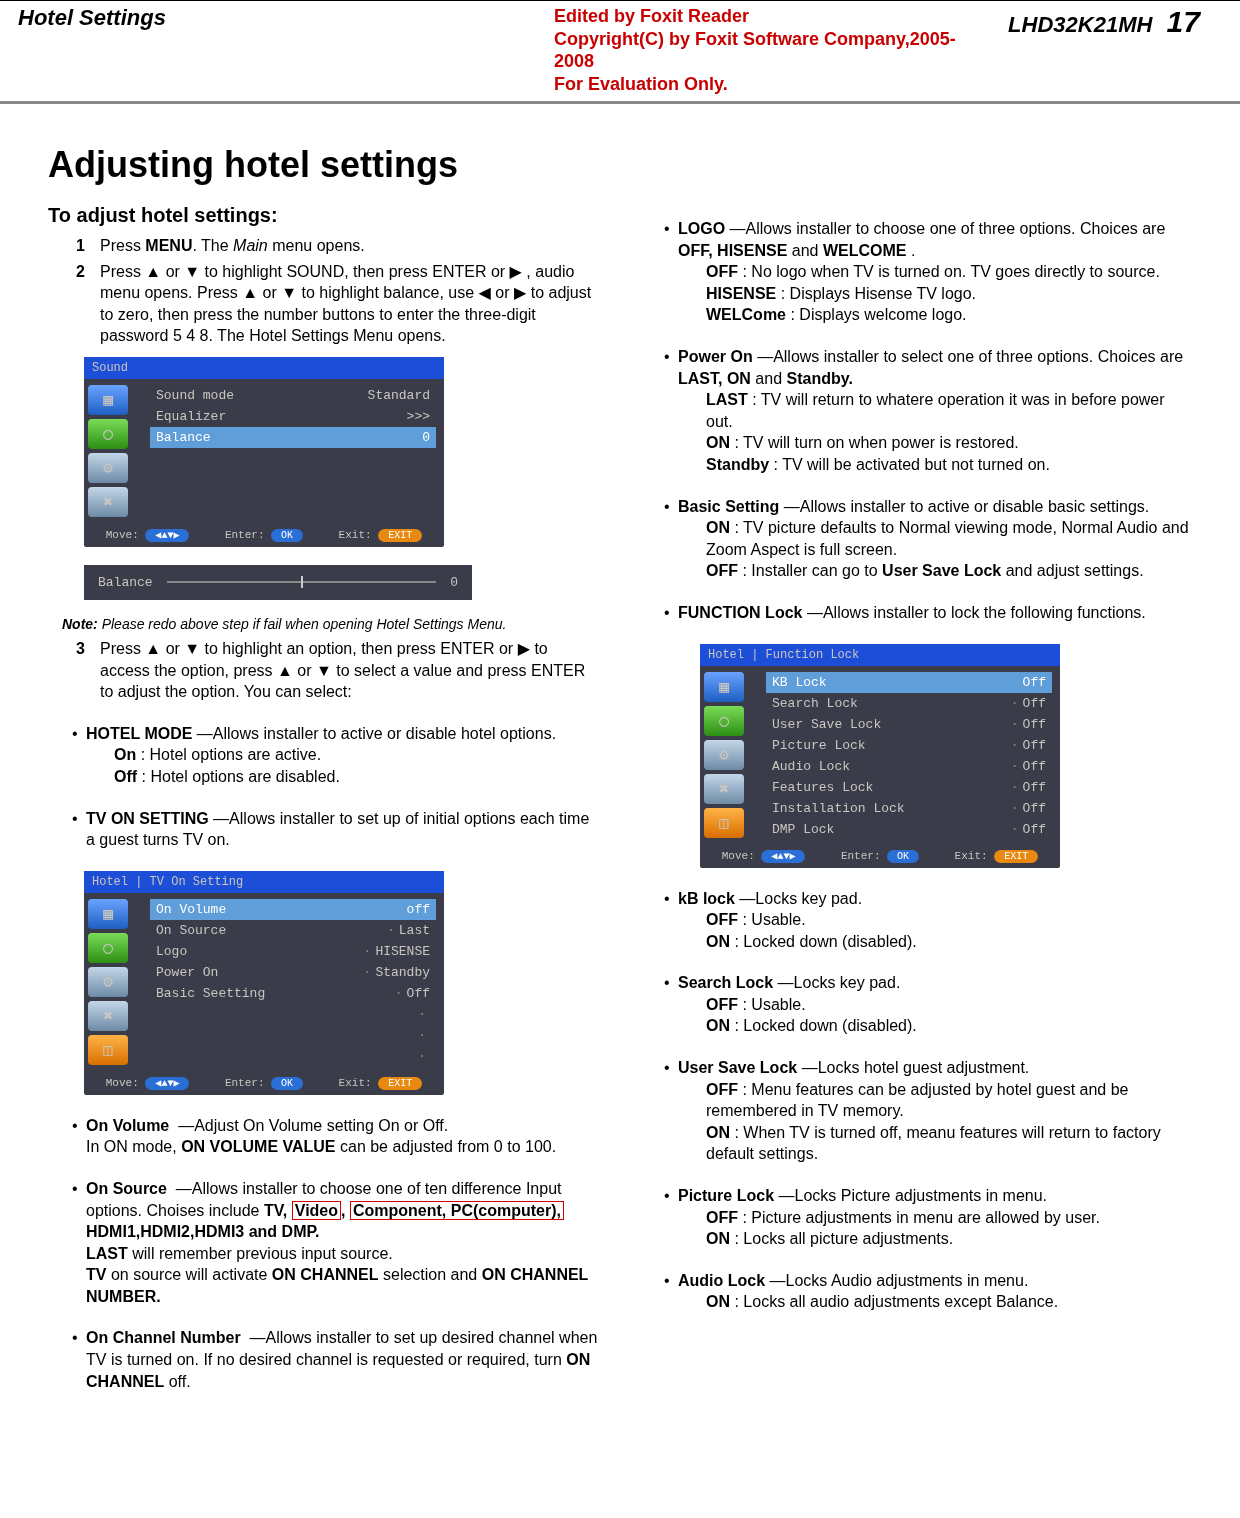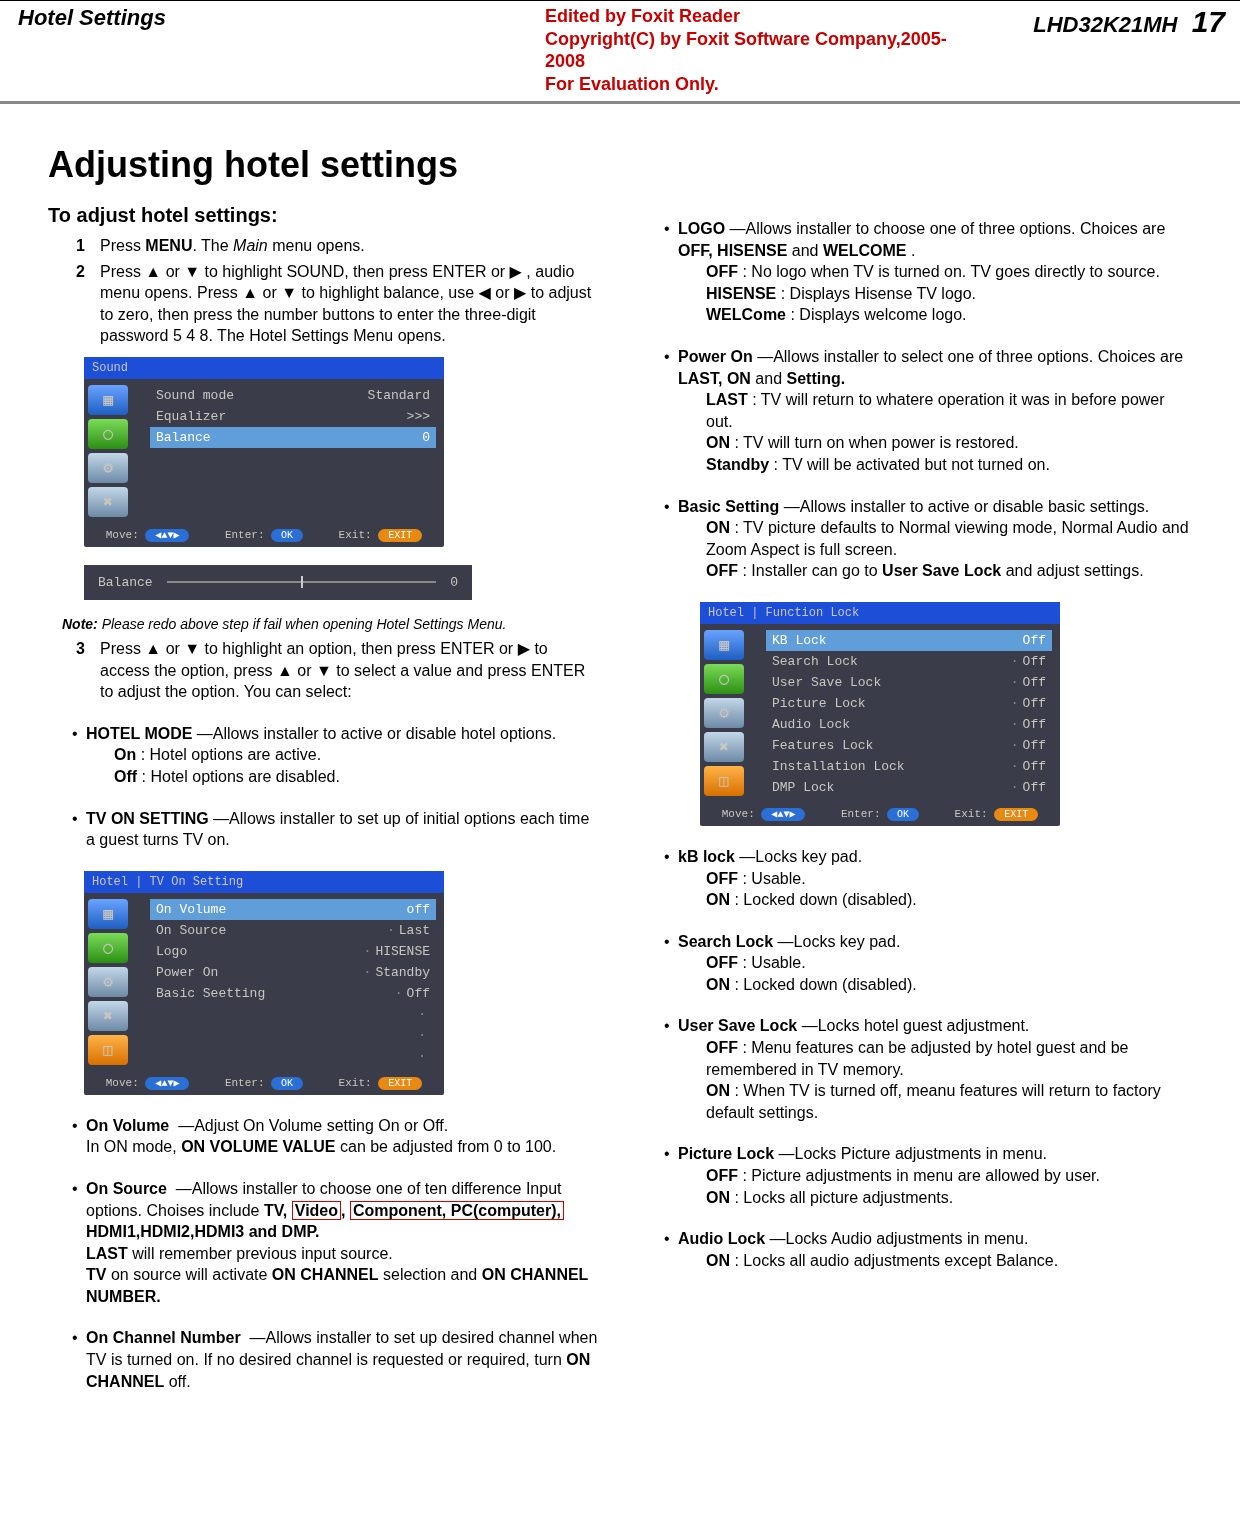--- a/index.html
+++ b/index.html
@@ -8,7 +8,7 @@
   .header-row{display:flex;align-items:flex-start;padding:4px 0 2px 0;font-style:italic;font-weight:bold}
   .header-left{flex:1;font-size:22px;padding-left:18px}
   .header-center{flex:0 0 420px;font-size:18px;color:#c80000;font-style:normal;font-weight:bold;line-height:1.25}
-  .header-right{flex:0 0 260px;text-align:right;font-size:22px;padding-right:15px}
+  .header-right{flex:0 0 260px;text-align:center;font-size:22px;padding-right:6px}
   .header-right .pg{font-size:30px;font-weight:900;margin-left:8px}
   .midrule{border-top:3px solid #888;margin:4px 0 40px 0}
   h1{font-size:36px;font-weight:800;margin:20px 0 12px 0}

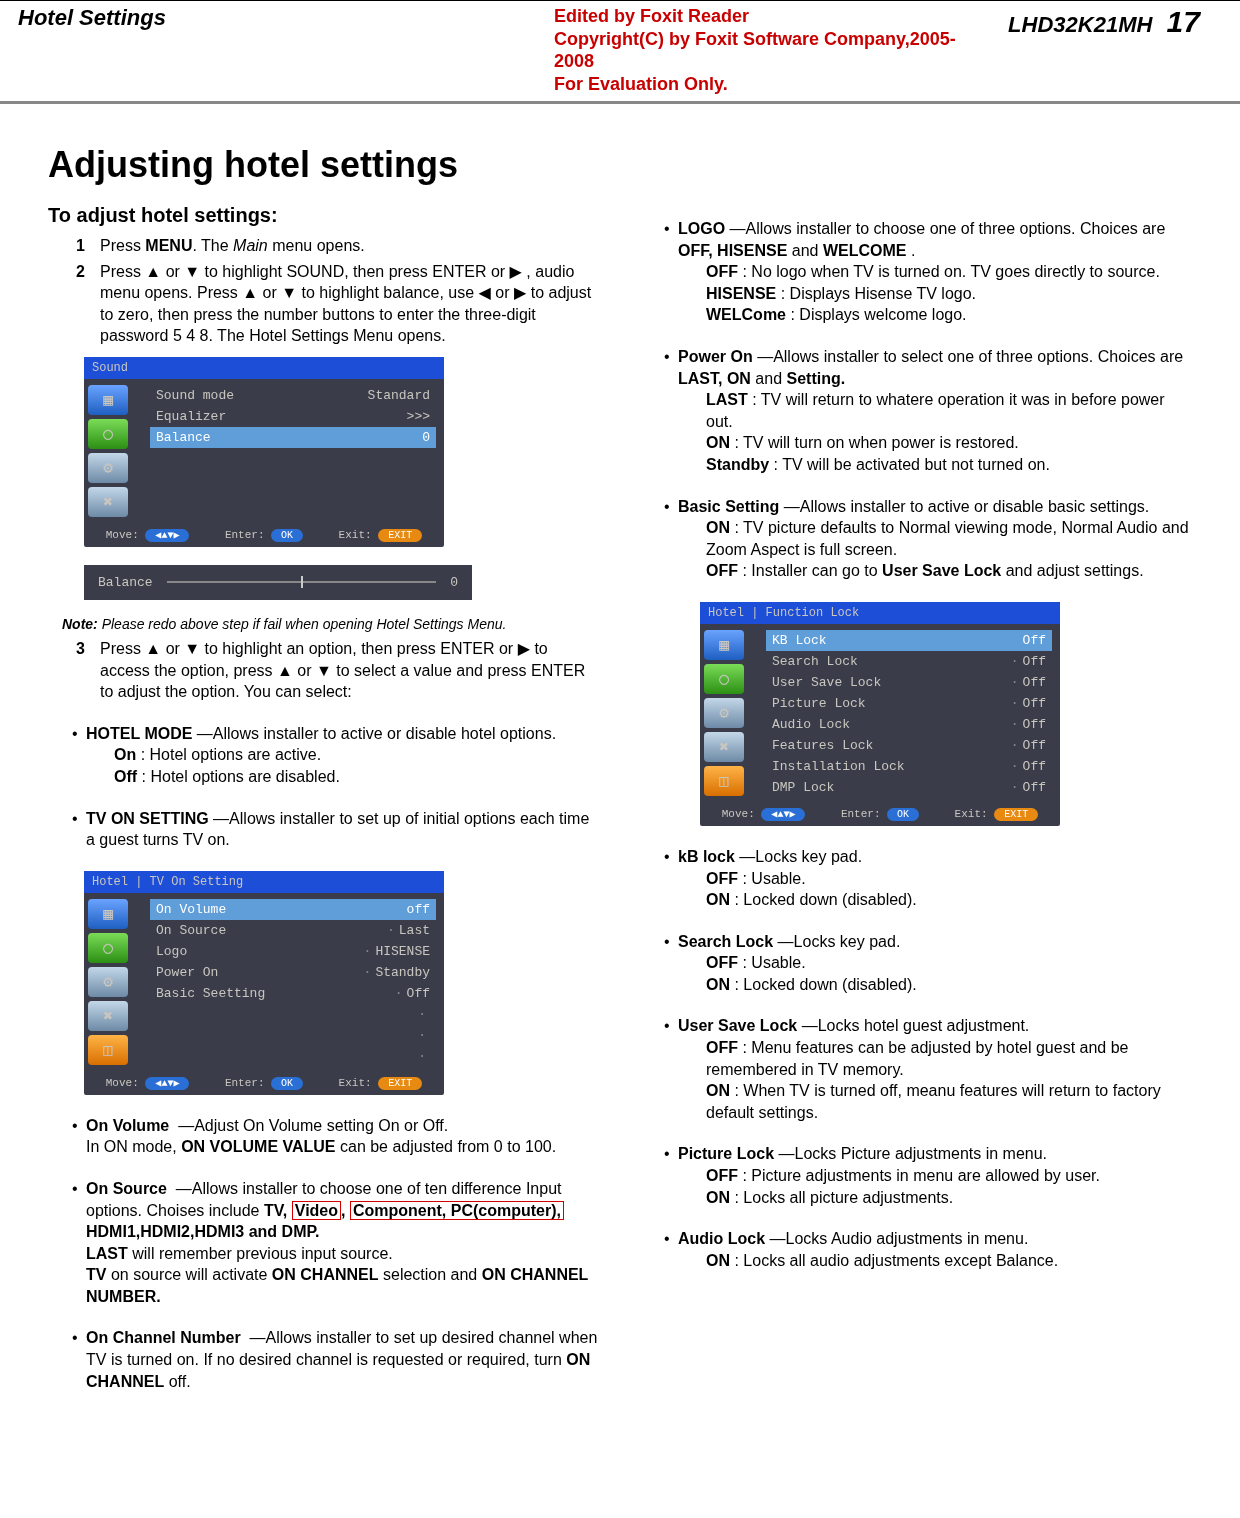--- a/index.html
+++ b/index.html
@@ -197,7 +197,7 @@
           <div class="sub"><b>HISENSE</b> : Displays Hisense TV logo.</div>
           <div class="sub"><b>WELCome</b> : Displays welcome logo.</div>
         </li>
-        <li><b>Power On</b> —Allows installer to select one of three options. Choices are <b>LAST, ON</b> and <b>Setting.</b>
+        <li><b>Power On</b> —Allows installer to select one of three options. Choices are <b>LAST, ON</b> and <b>Standby.</b>
           <div class="sub"><b>LAST</b> : TV will return to whatere operation it was in before power out.</div>
           <div class="sub"><b>ON</b> : TV will turn on when power is restored.</div>
           <div class="sub"><b>Standby</b> : TV will be activated but not turned on.</div>

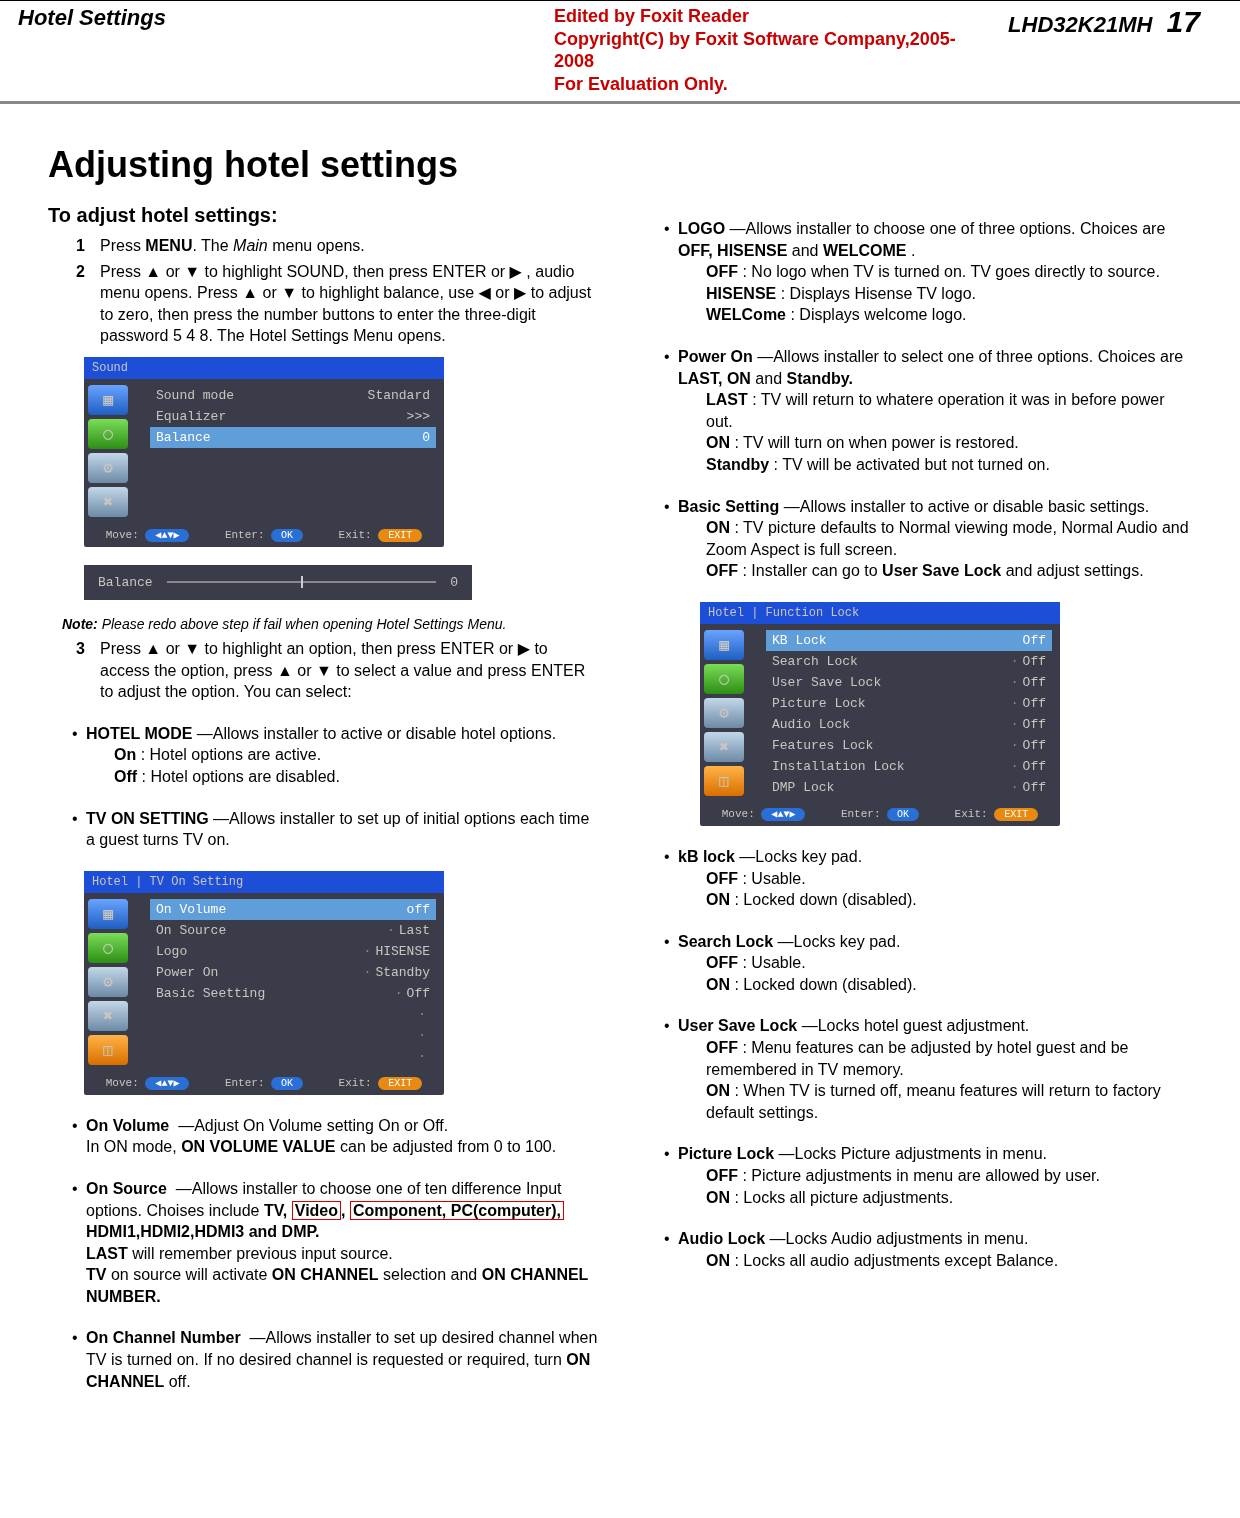--- a/index.html
+++ b/index.html
@@ -206,6 +206,7 @@
           <div class="sub"><b>ON</b> : TV picture defaults to Normal viewing mode, Normal Audio and Zoom Aspect is full screen.</div>
           <div class="sub"><b>OFF</b>  : Installer can go to <b>User Save Lock</b>   and adjust settings.</div>
         </li>
+        <li><b>FUNCTION Lock</b> —Allows installer to lock the following functions.</li>
       </ul>
 
       <div class="osd" style="margin-left:60px">

